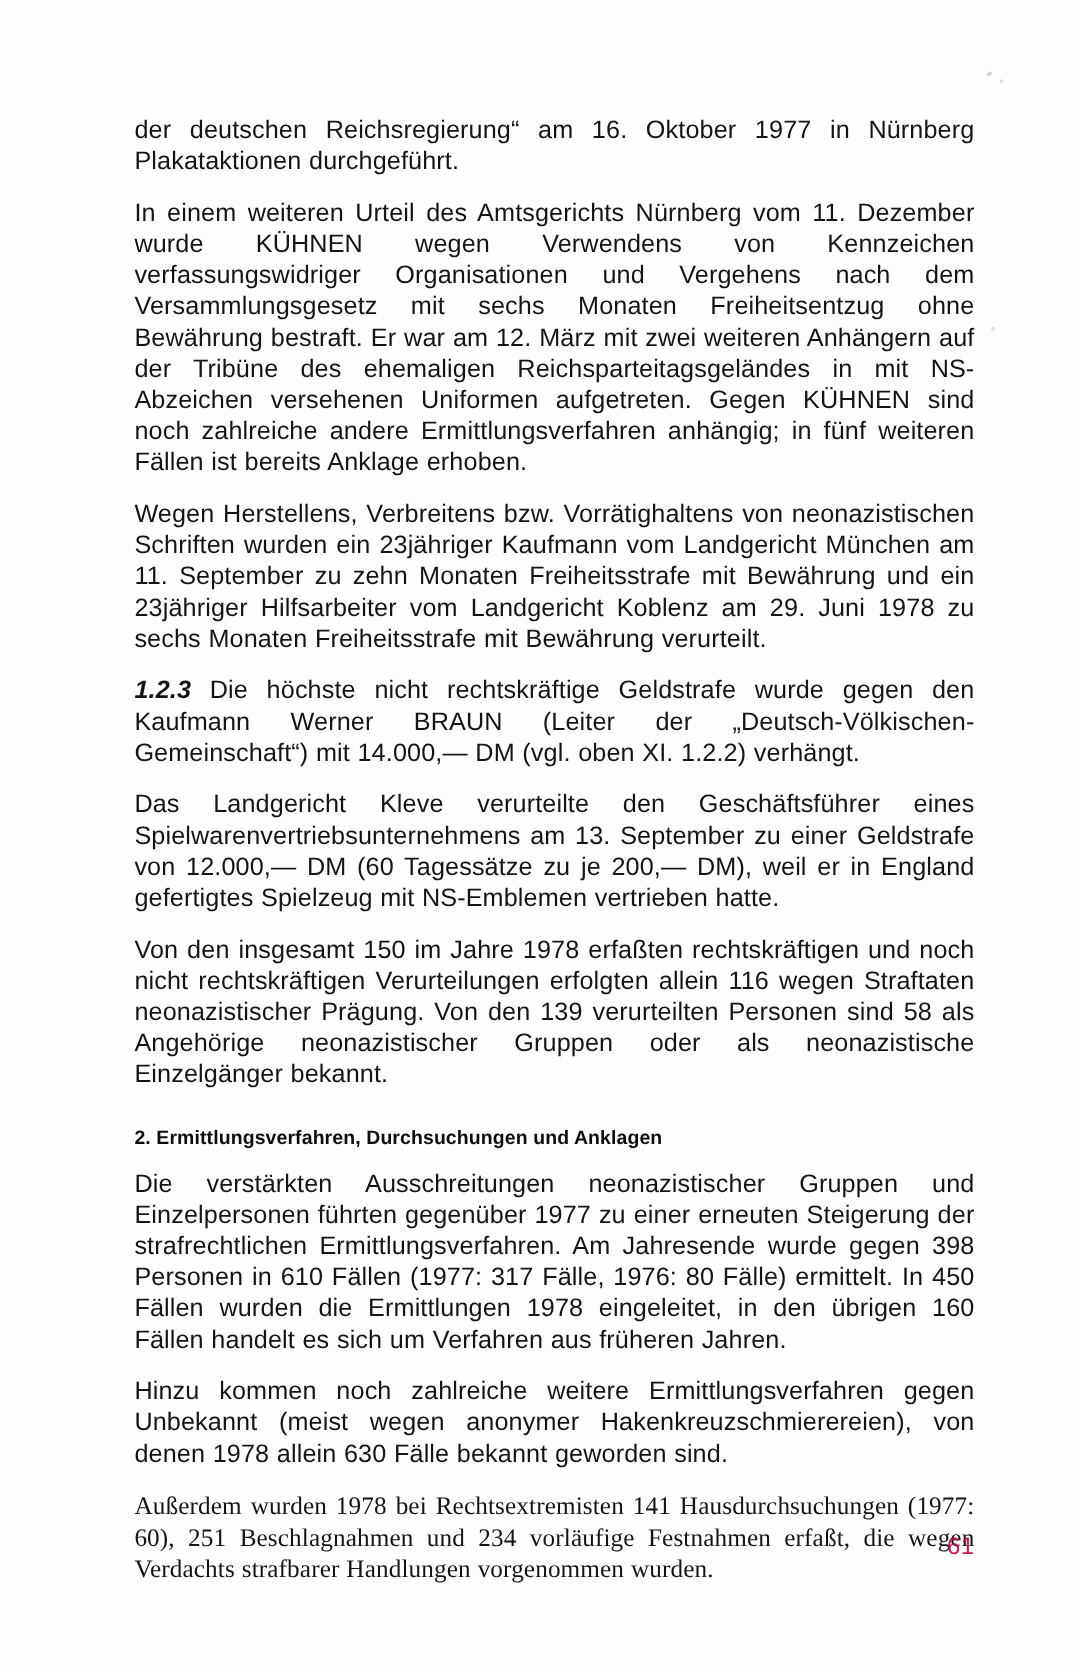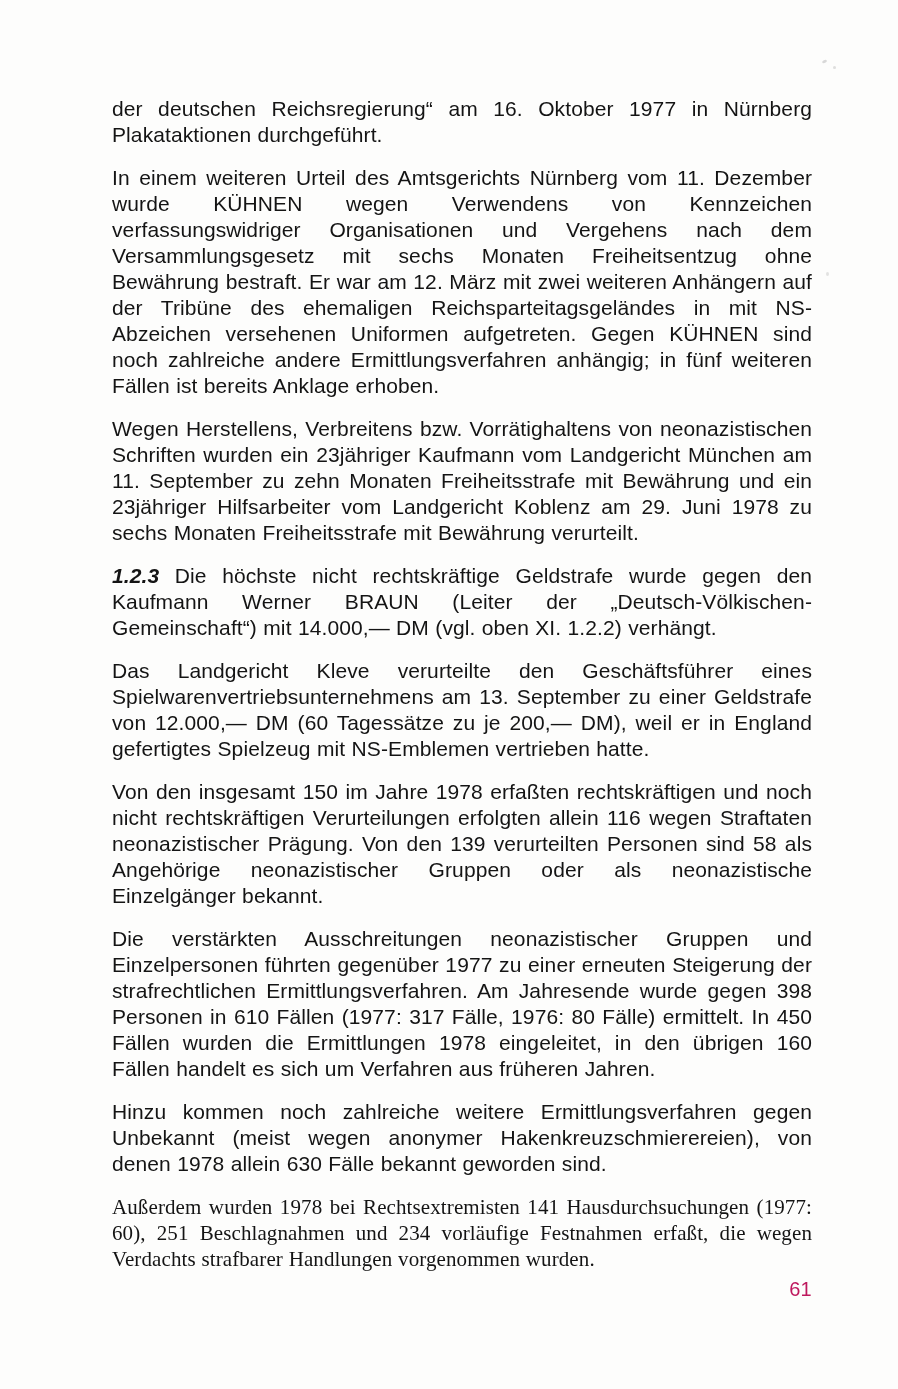--- a/index.html
+++ b/index.html
@@ -95,6 +95,7 @@
 
     <p class="para">Von den insgesamt 150 im Jahre 1978 erfaßten rechtskräftigen und noch nicht rechtskräftigen Verurteilungen erfolgten allein 116 wegen Straftaten neonazistischer Prägung. Von den 139 verurteilten Personen sind 58 als Angehörige neonazistischer Gruppen oder als neonazistische Einzelgänger bekannt.</p>
 
+    <h2 class="section-heading">2. Ermittlungsverfahren, Durchsuchungen und Anklagen</h2>
 
     <p class="para">Die verstärkten Ausschreitungen neonazistischer Gruppen und Einzelpersonen führten gegenüber 1977 zu einer erneuten Steigerung der strafrechtlichen Ermittlungsverfahren. Am Jahresende wurde gegen 398 Personen in 610 Fällen (1977: 317 Fälle, 1976: 80 Fälle) ermittelt. In 450 Fällen wurden die Ermittlungen 1978 eingeleitet, in den übrigen 160 Fällen handelt es sich um Verfahren aus früheren Jahren.</p>
 

